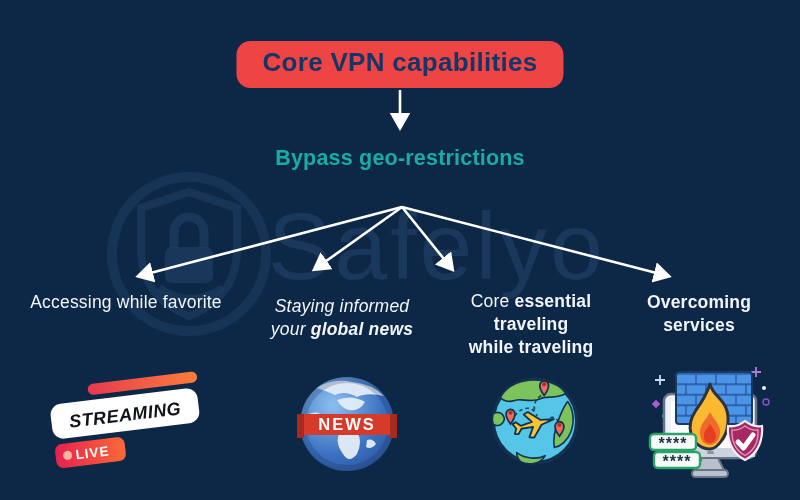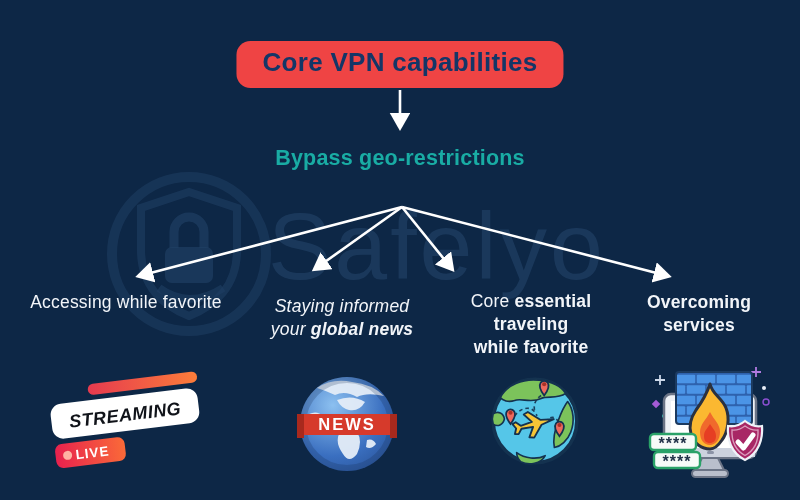--- a/index.html
+++ b/index.html
@@ -95,7 +95,7 @@
   <div class="col col-3">
     <span>Core </span><b>essential</b><br>
     <b>traveling</b><br>
-    <b>while favorite</b>
+    <b>while traveling</b>
   </div>
 
   <div class="col col-4">

